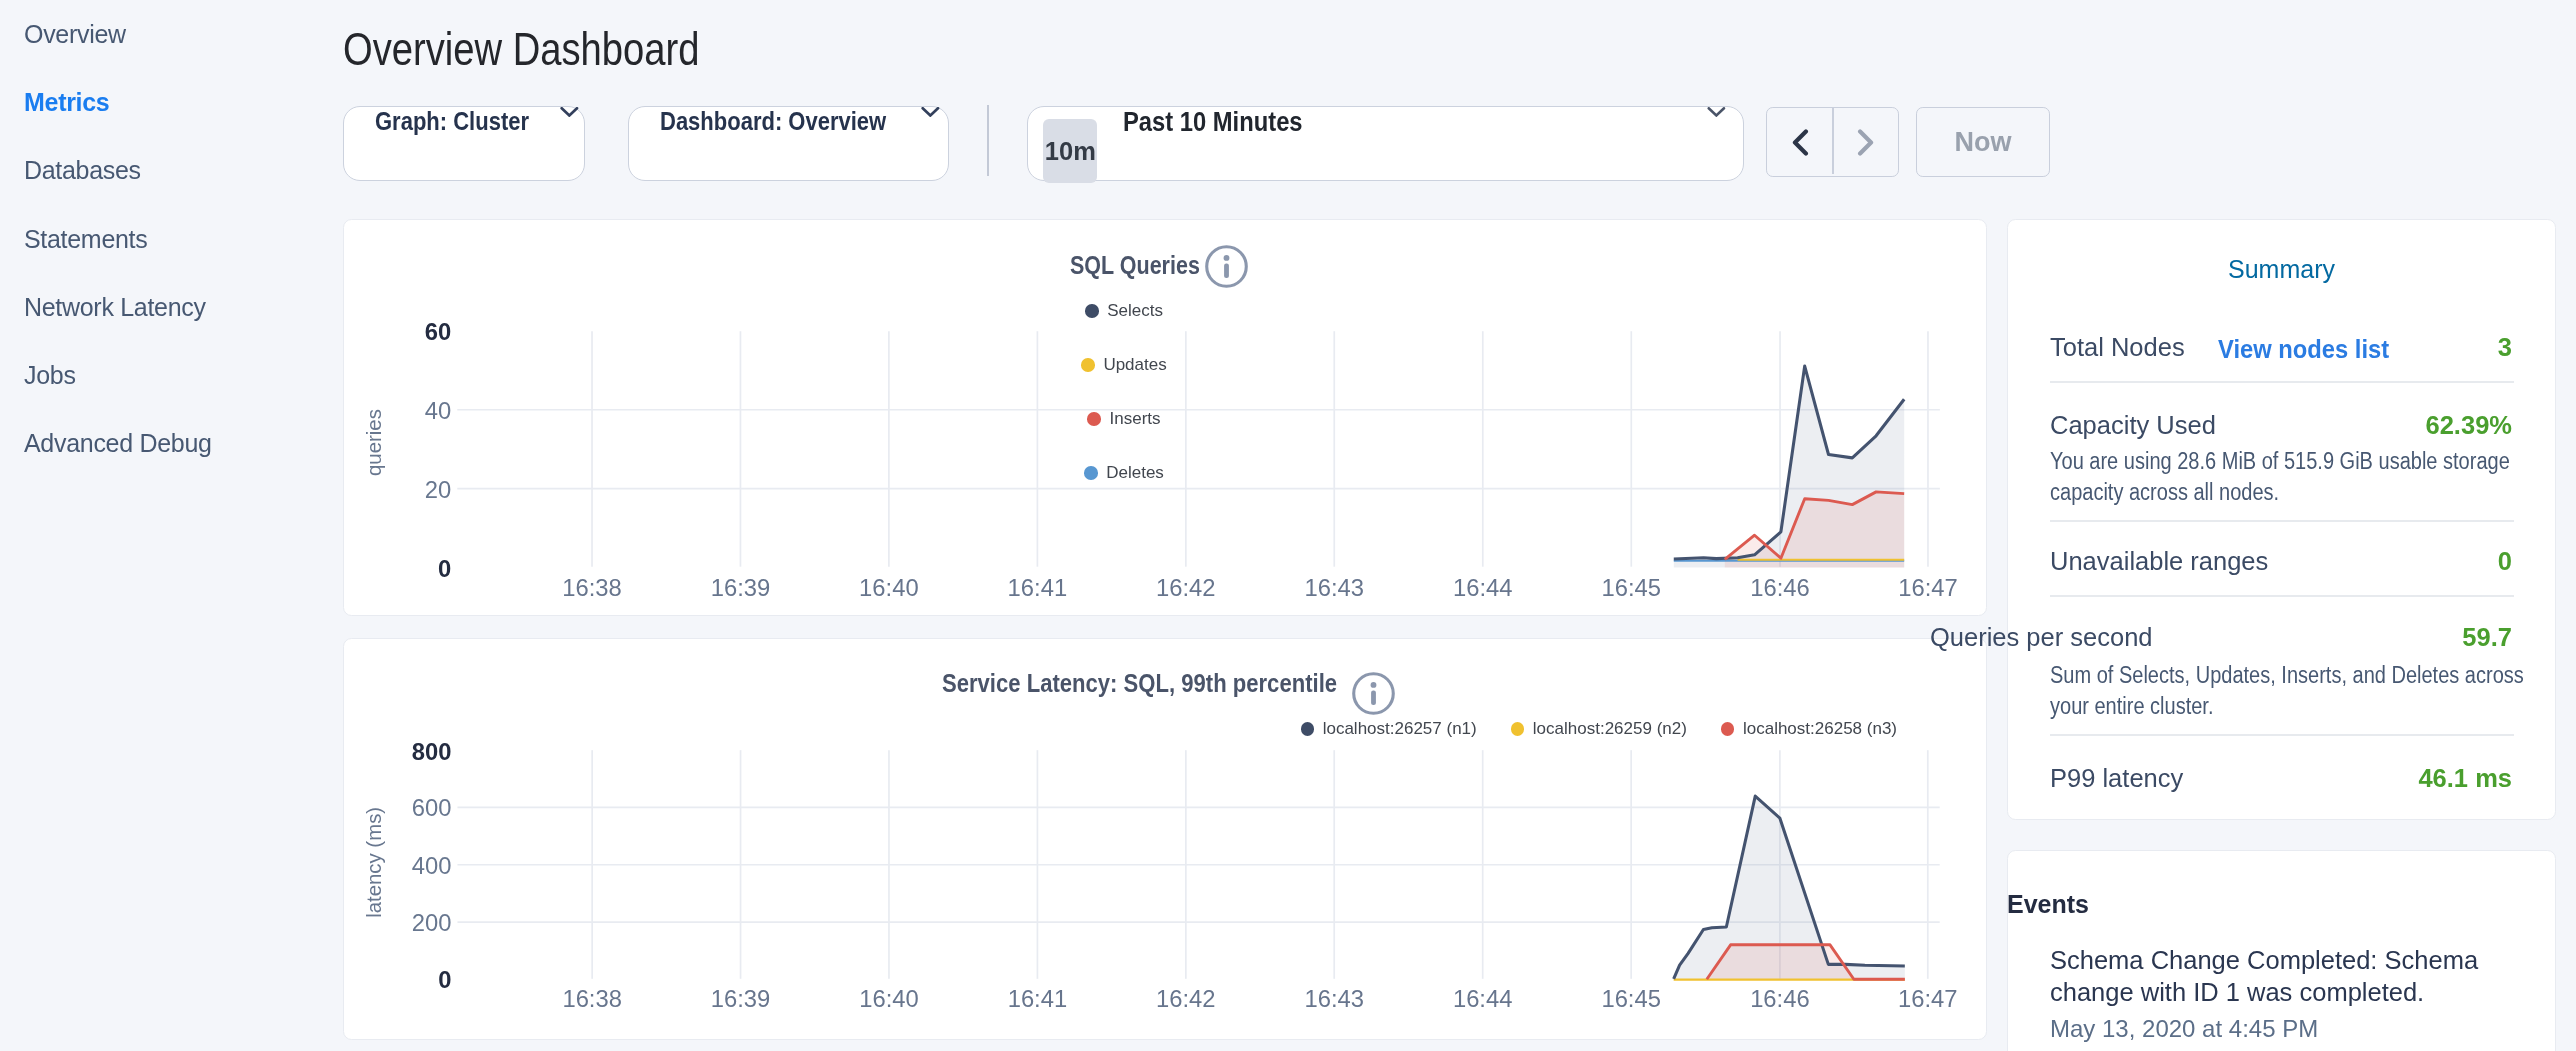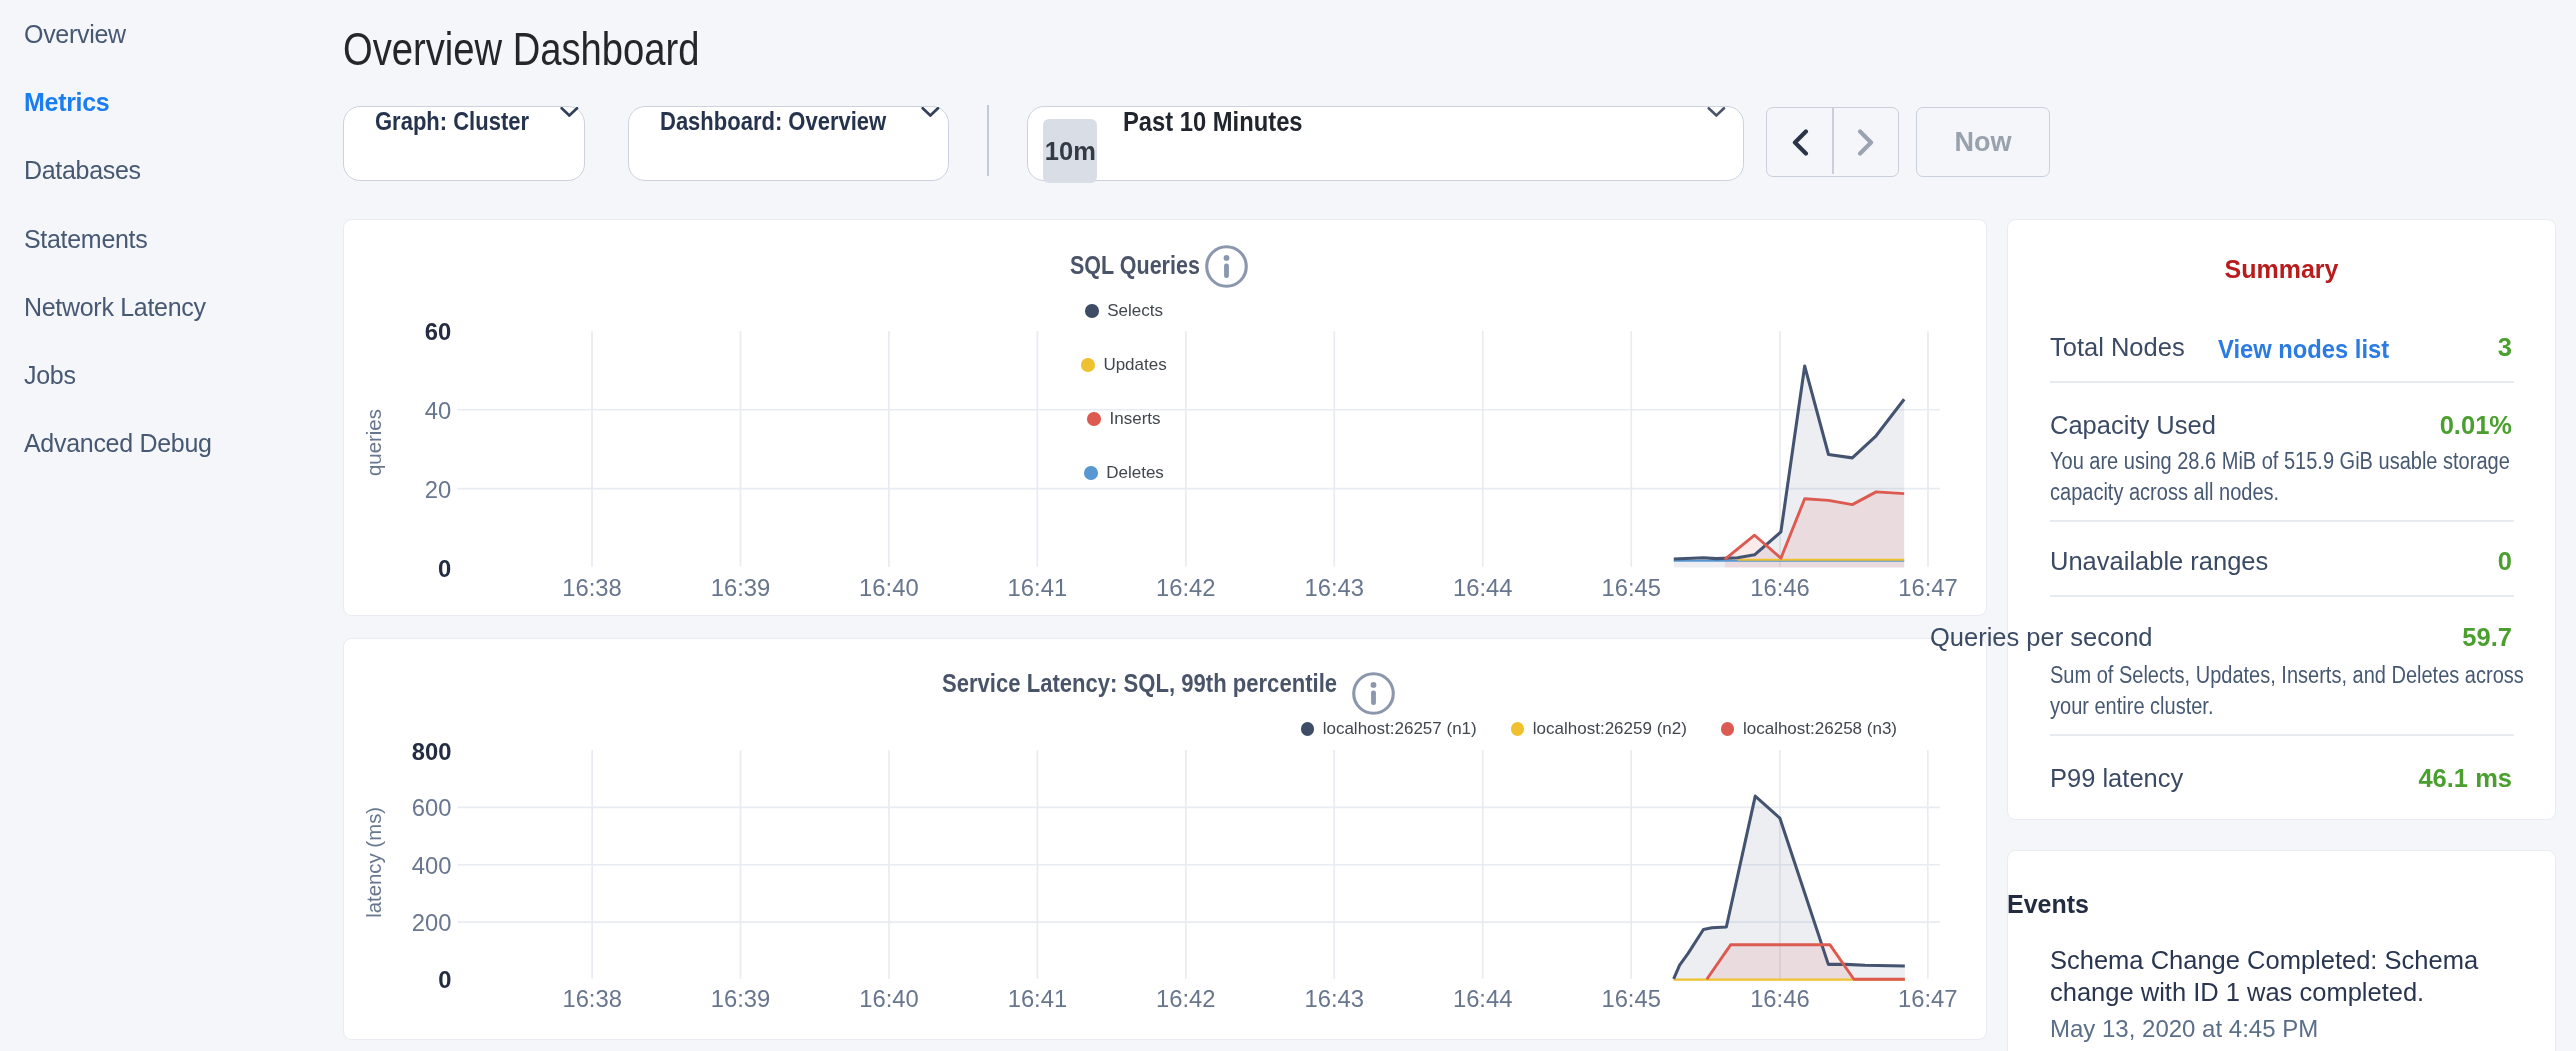--- a/index.html
+++ b/index.html
@@ -197,7 +197,7 @@
 </svg>
 
 <div class="card" style="left:2007px; top:219px; width:549px; height:601px;"></div>
-<div class="abs" style="left:2007px; top:255px; width:549px; text-align:center; font-weight:700; font-size:25px; color:#b91c1c;">Summary</div>
+<div class="abs" style="left:2007px; top:255px; width:549px; text-align:center; font-weight:400; font-size:25px; color:#0369a1;">Summary</div>
 <div class="abs sumlabel" style="left:2050px; top:333px;">Total Nodes</div>
 <div class="abs" style="left:2218px; top:335px; font-weight:700; font-size:25px; color:#2b7ce2; white-space:nowrap; transform:scaleX(0.95); transform-origin:left top;">View nodes list</div>
 <div class="abs green" style="right:64px; top:333px;">3</div>

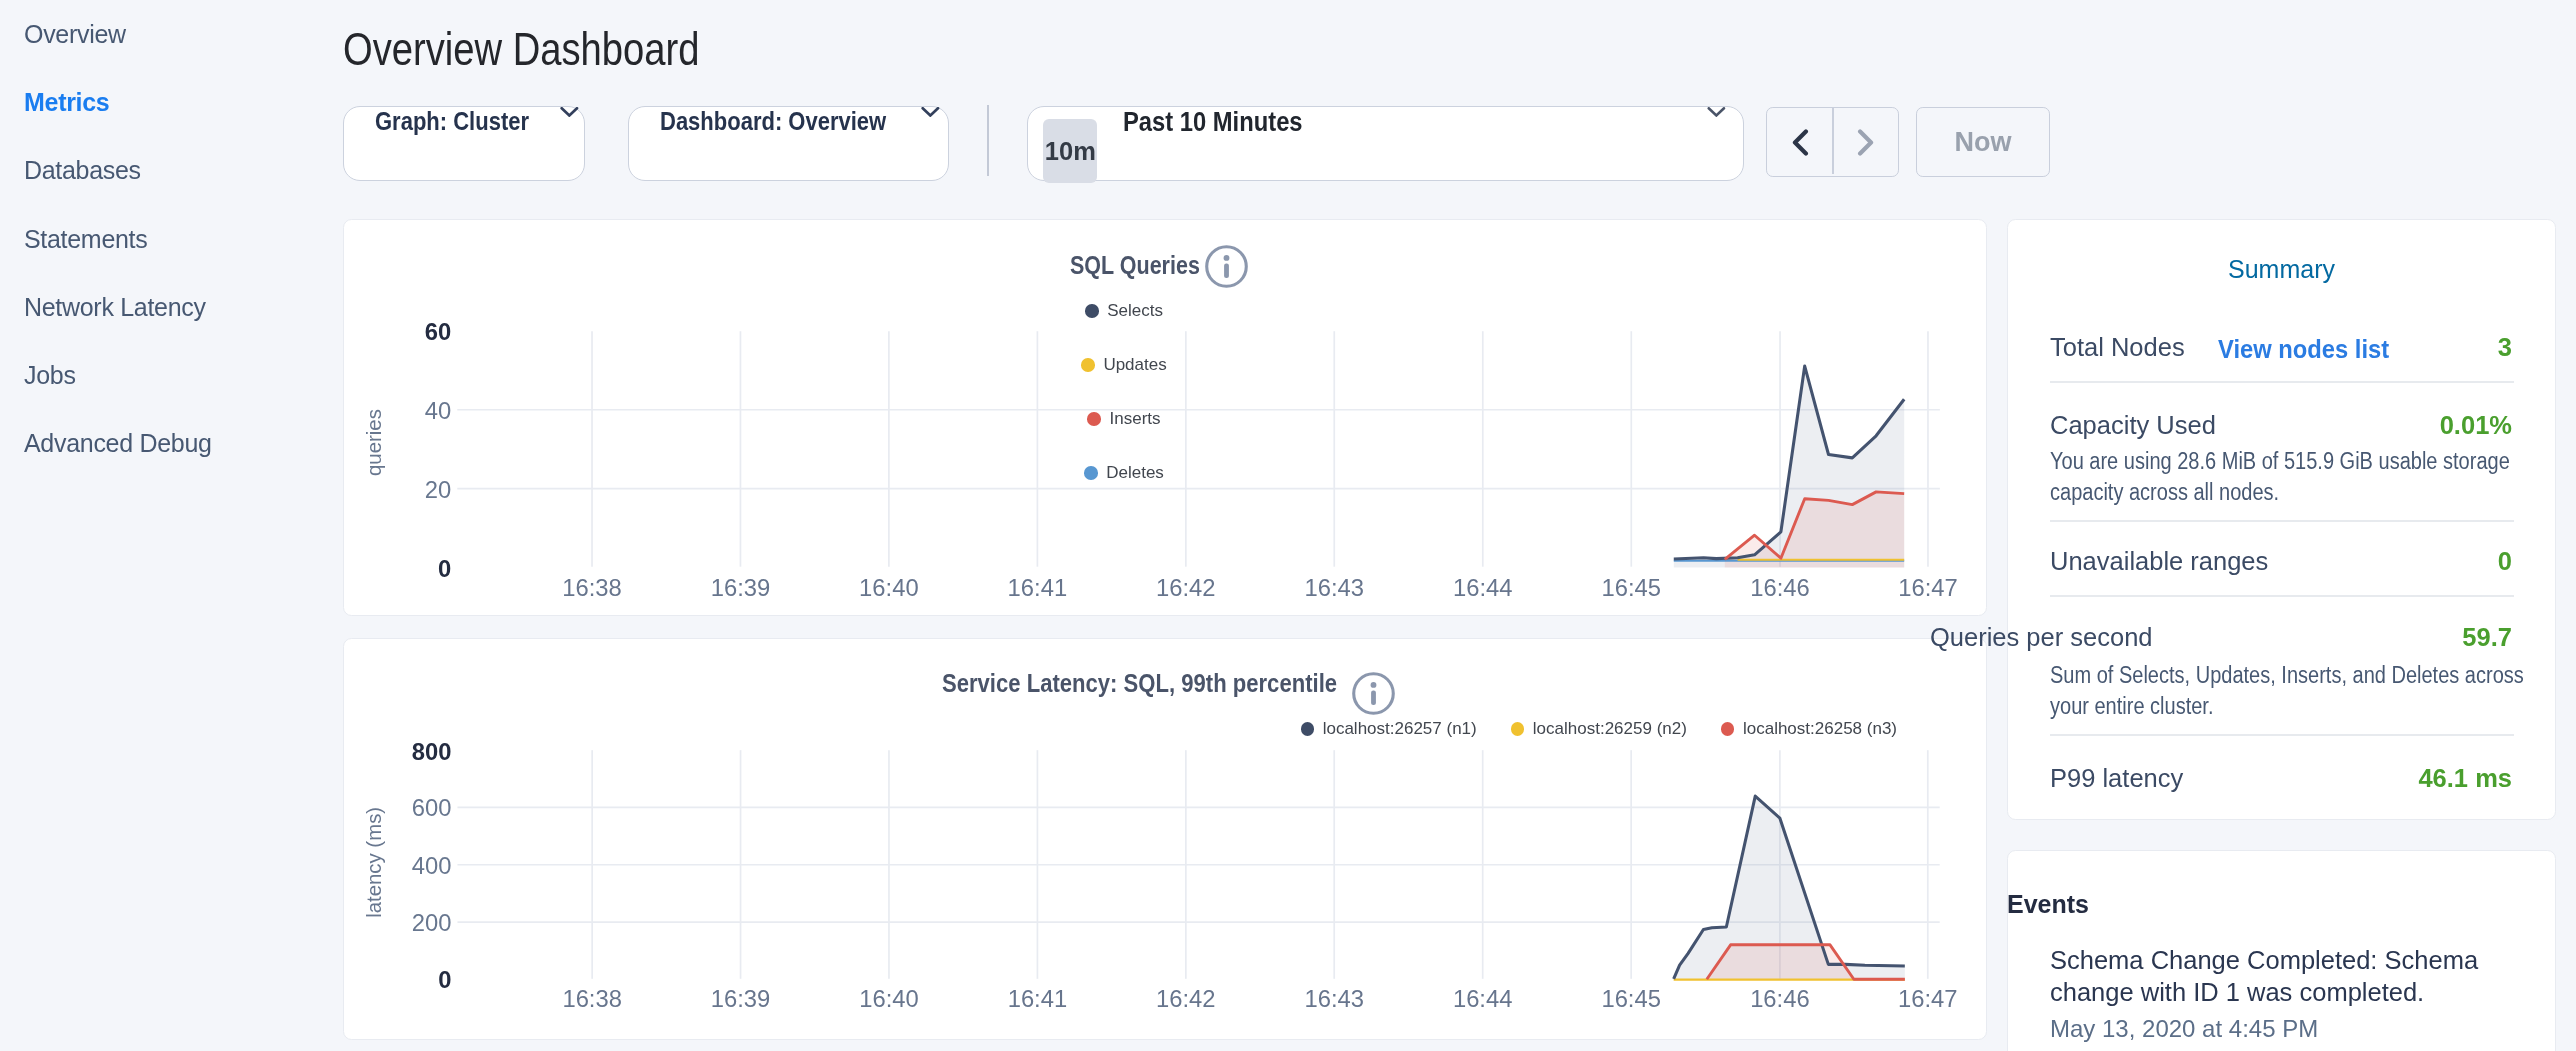--- a/index.html
+++ b/index.html
@@ -203,7 +203,7 @@
 <div class="abs green" style="right:64px; top:333px;">3</div>
 <div class="divider" style="top:381px;"></div>
 <div class="abs sumlabel" style="left:2050px; top:411px;">Capacity Used</div>
-<div class="abs green" style="right:64px; top:411px;">0.01%</div>
+<div class="abs green" style="right:64px; top:411px;">62.39%</div>
 <div class="abs desc" style="left:2050px; top:446px;">You are using 28.6 MiB of 515.9 GiB usable storage<br>capacity across all nodes.</div>
 <div class="divider" style="top:520px;"></div>
 <div class="abs sumlabel" style="left:2050px; top:547px;">Unavailable ranges</div>

